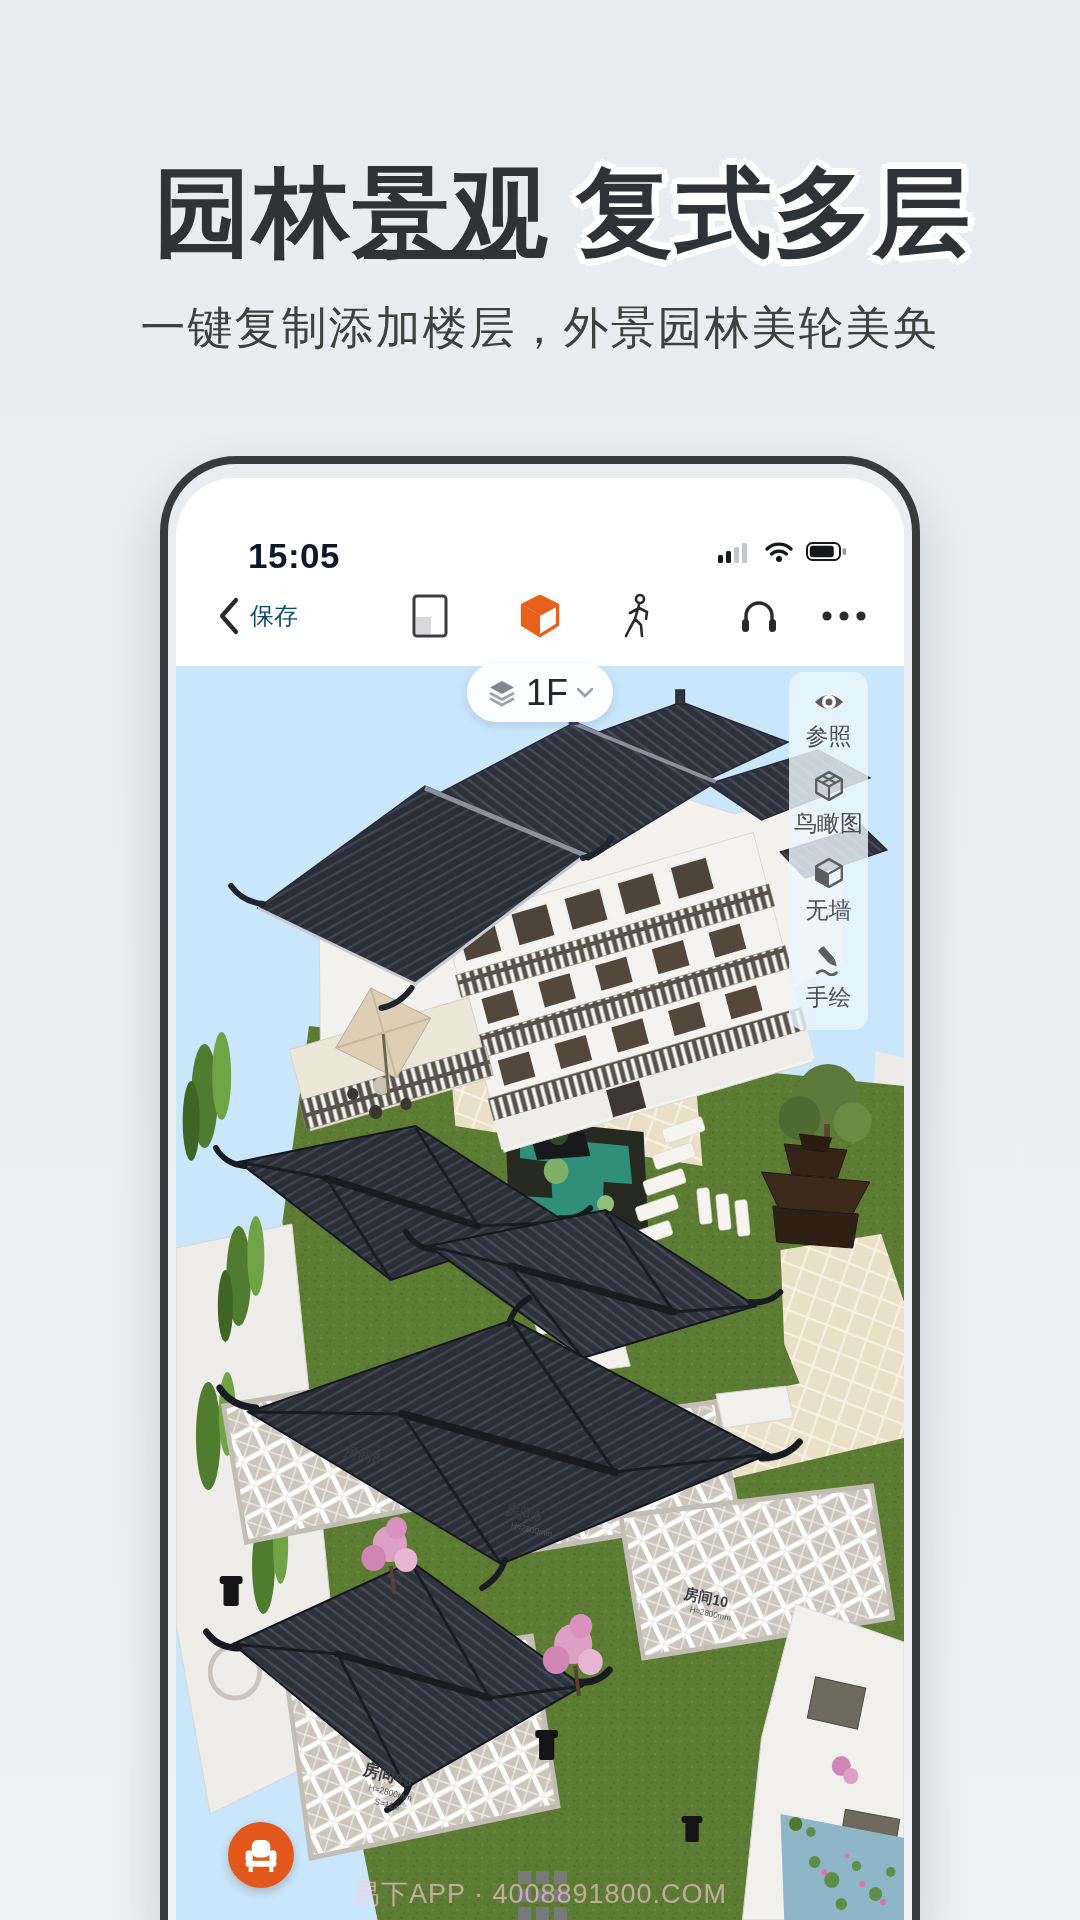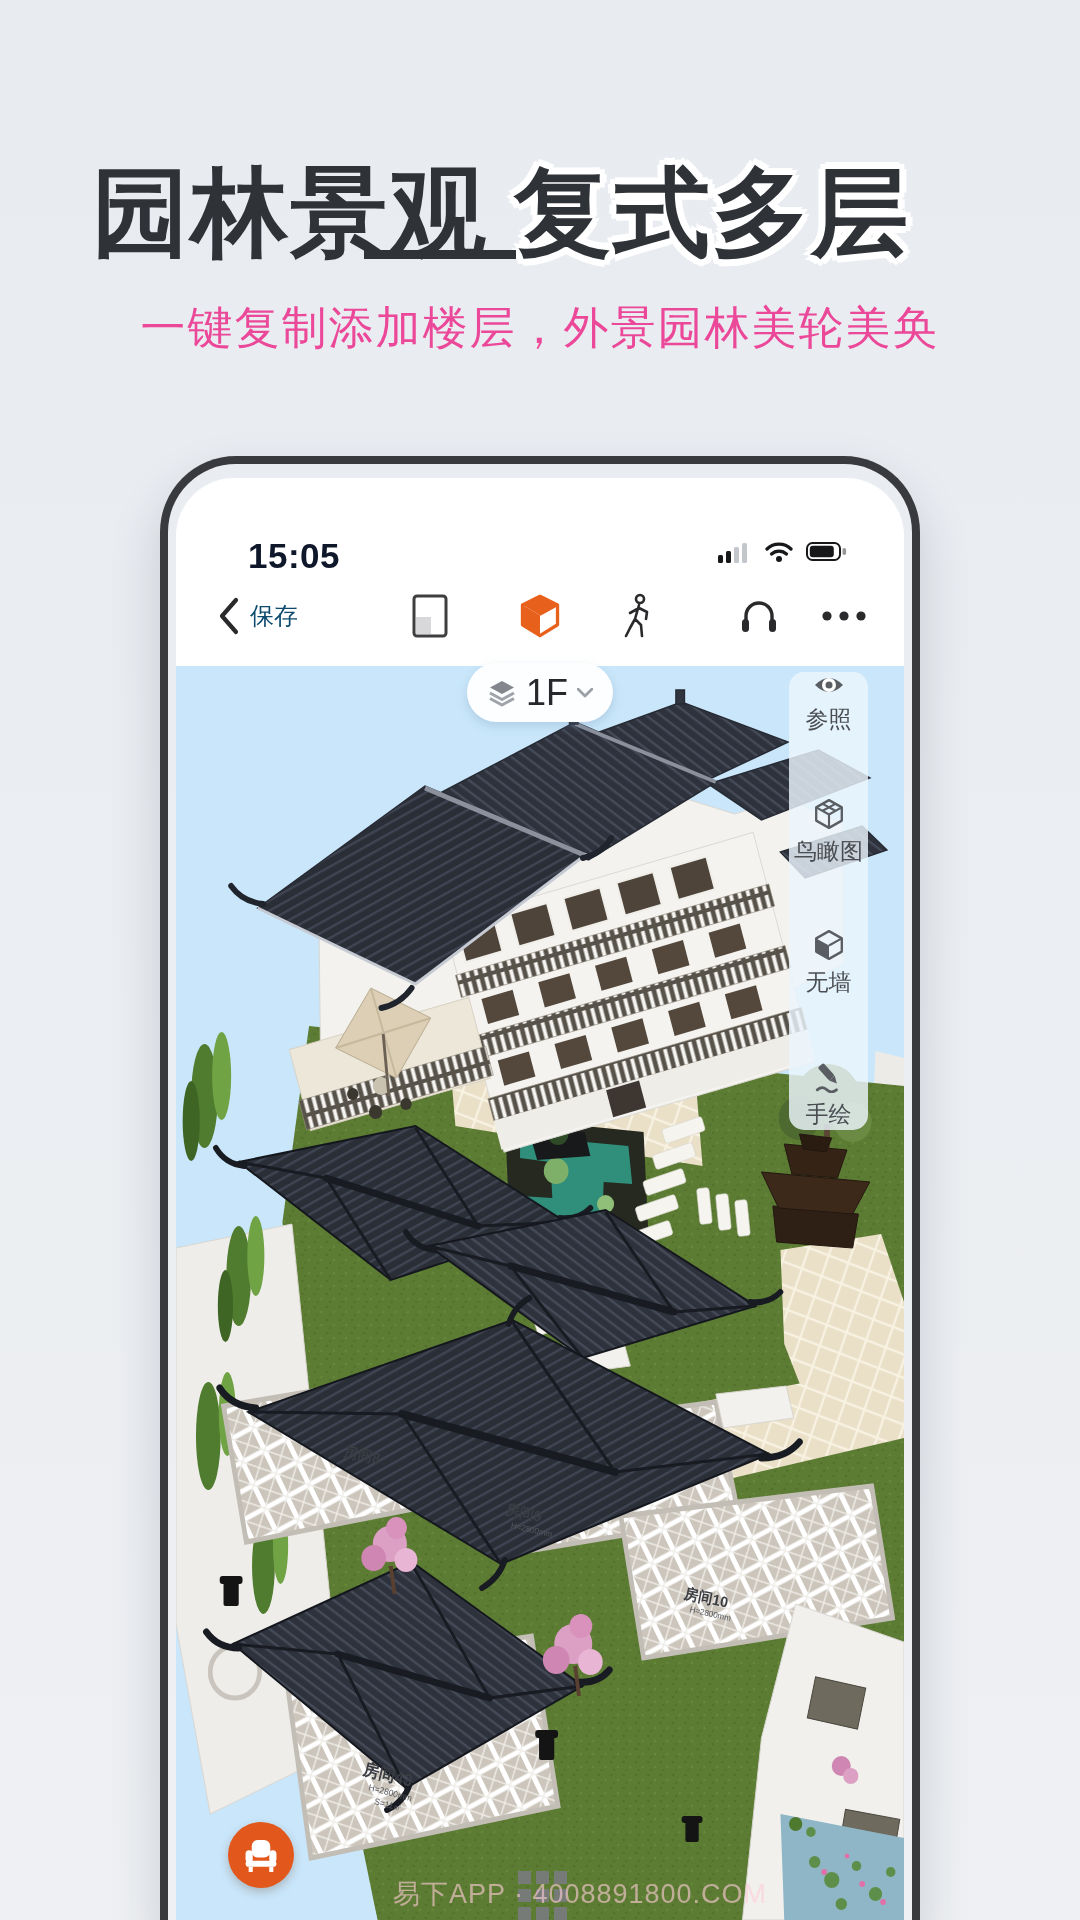--- a/index.html
+++ b/index.html
@@ -7,9 +7,9 @@
        background:linear-gradient(#E8EBF0,#EEF0F3);
        font-family:"Liberation Sans","DejaVu Sans",sans-serif;}
   
-  .hero-title{position:absolute;top:84px;left:0;width:100%;text-align:center;
+  .hero-title{position:absolute;top:84px;left:0;width:100%;text-align:right;
     font-size:97px;font-weight:900;color:#2F3237;letter-spacing:2px;white-space:nowrap;
-    padding-right:78px;box-sizing:border-box;}
+    padding-right:108px;box-sizing:border-box;}
   .hero-title .outlined{margin-left:26px;
     text-shadow:0 -7px 0 #fff,7px 0 0 #fff,0 7px 0 #fff,-7px 0 0 #fff,
       5px 5px 0 #fff,-5px 5px 0 #fff,5px -5px 0 #fff,-5px -5px 0 #fff;}

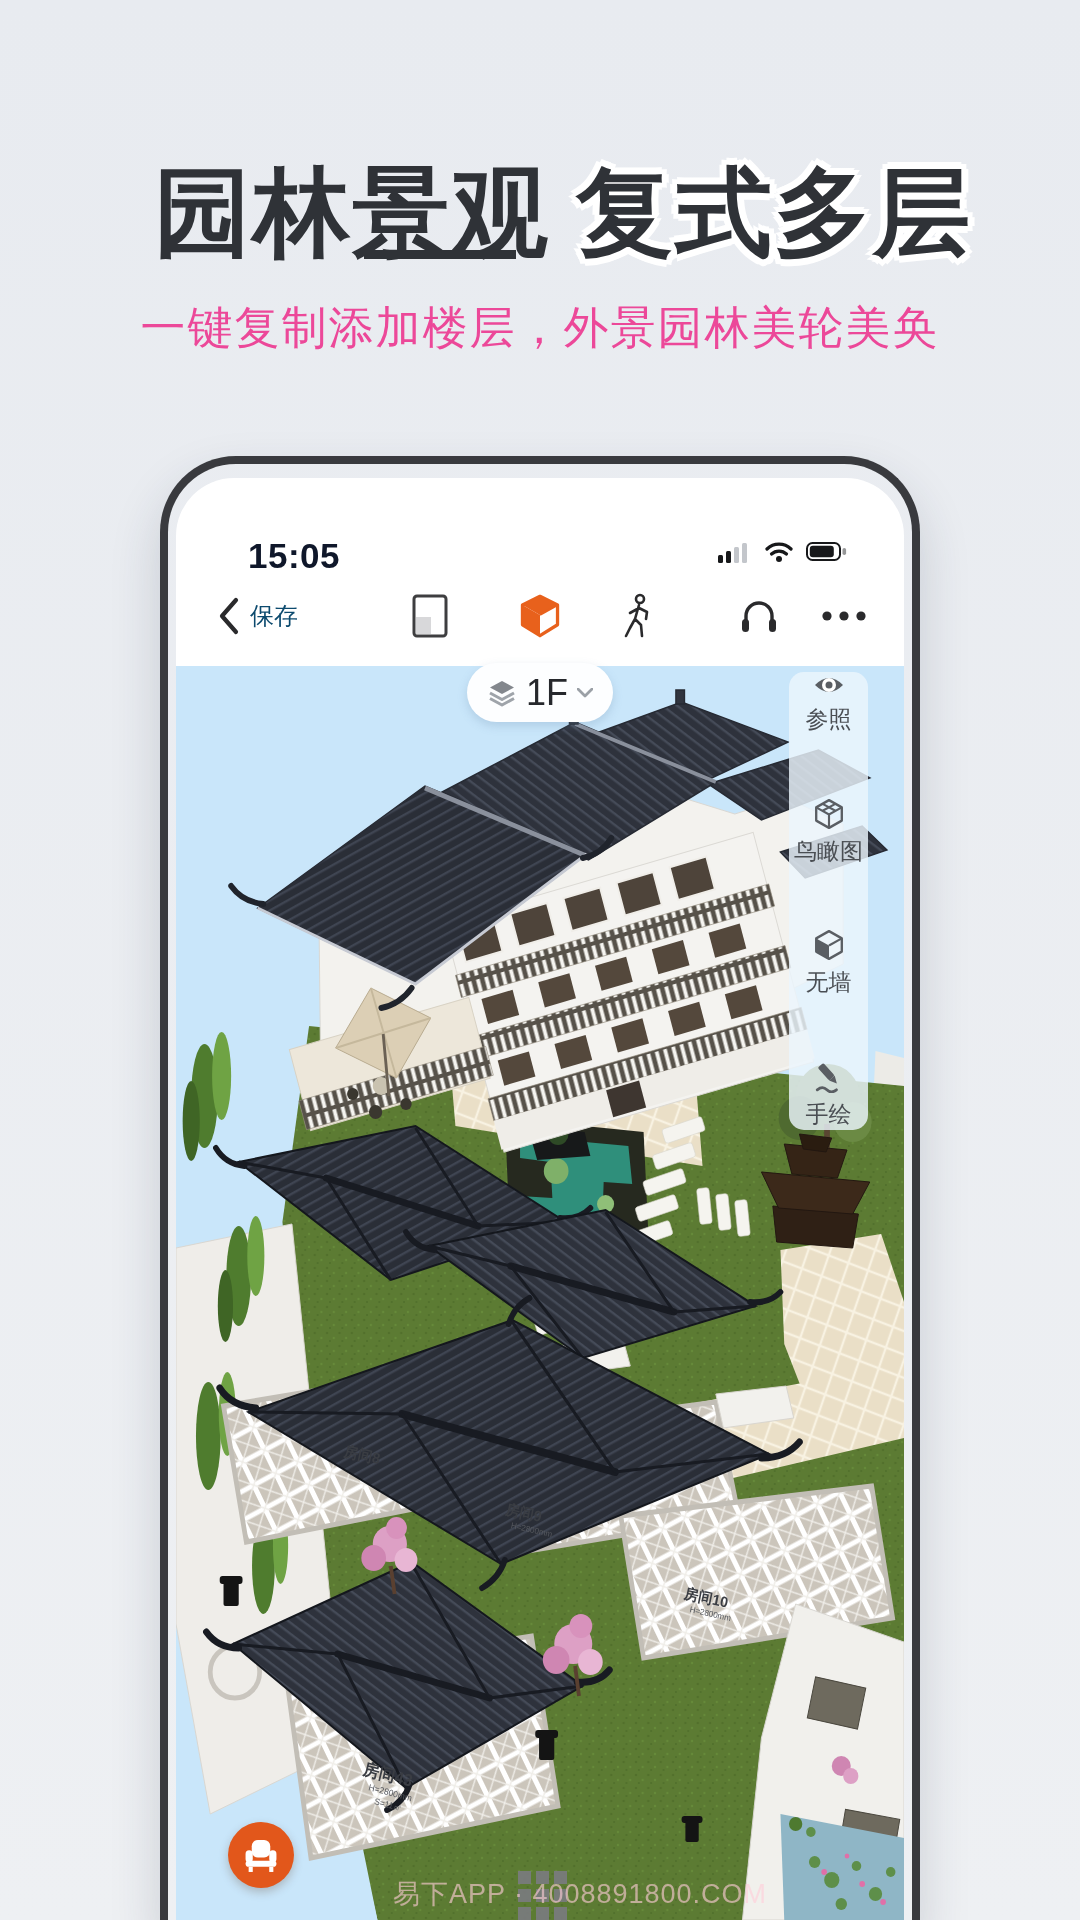--- a/index.html
+++ b/index.html
@@ -15,7 +15,7 @@
       5px 5px 0 #fff,-5px 5px 0 #fff,5px -5px 0 #fff,-5px -5px 0 #fff;}
   .title-underline{position:absolute;top:250px;left:364px;width:152px;height:9px;background:#2F3237;}
   .hero-subtitle{position:absolute;top:298px;left:0;width:100%;text-align:center;
-    font-size:45px;font-weight:500;color:#ec4899;letter-spacing:2px;white-space:nowrap;}
+    font-size:45px;font-weight:500;color:#404040;letter-spacing:2px;white-space:nowrap;}
   
   .phone-frame{position:absolute;left:160px;top:456px;width:744px;height:1464px;
     border:8px solid #393A3E;border-bottom:none;border-radius:76px 76px 0 0;

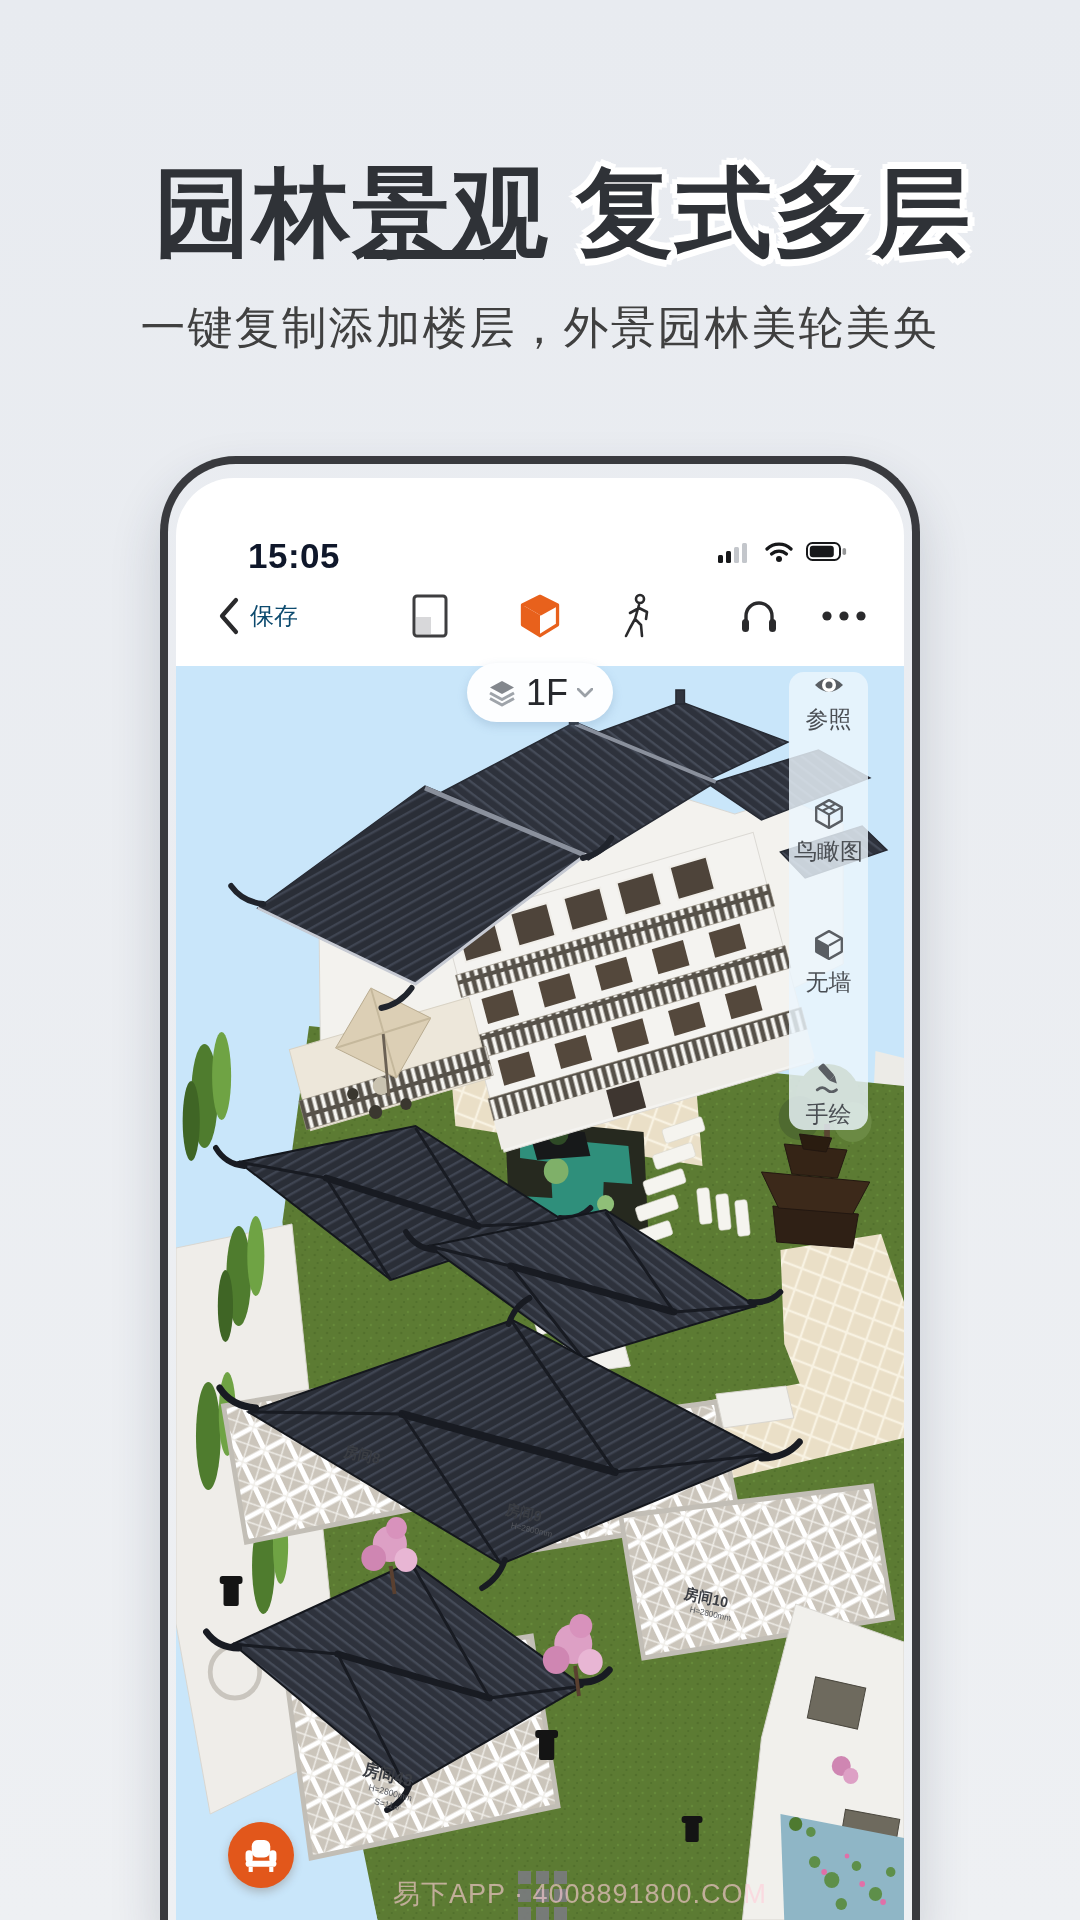--- a/index.html
+++ b/index.html
@@ -37,9 +37,9 @@
     box-shadow:0 4px 10px rgba(110,145,175,.28);}
   .floor-label{font-size:36px;font-weight:500;color:#26282C;text-align:right;}
   
-  .side-panel{position:absolute;left:789px;top:672px;width:79px;height:458px;
+  .side-panel{position:absolute;left:789px;top:672px;width:79px;height:358px;
     background:rgba(236,245,252,.82);border-radius:15px;display:flex;flex-direction:column;
-    justify-content:space-between;padding:0 0;box-sizing:border-box;}
+    justify-content:space-between;padding:17px 0;box-sizing:border-box;}
   .side-item{display:flex;flex-direction:column;align-items:center;gap:6px;}
   .side-item span{font-size:23px;color:#4A4E53;font-weight:500;white-space:nowrap;}
   

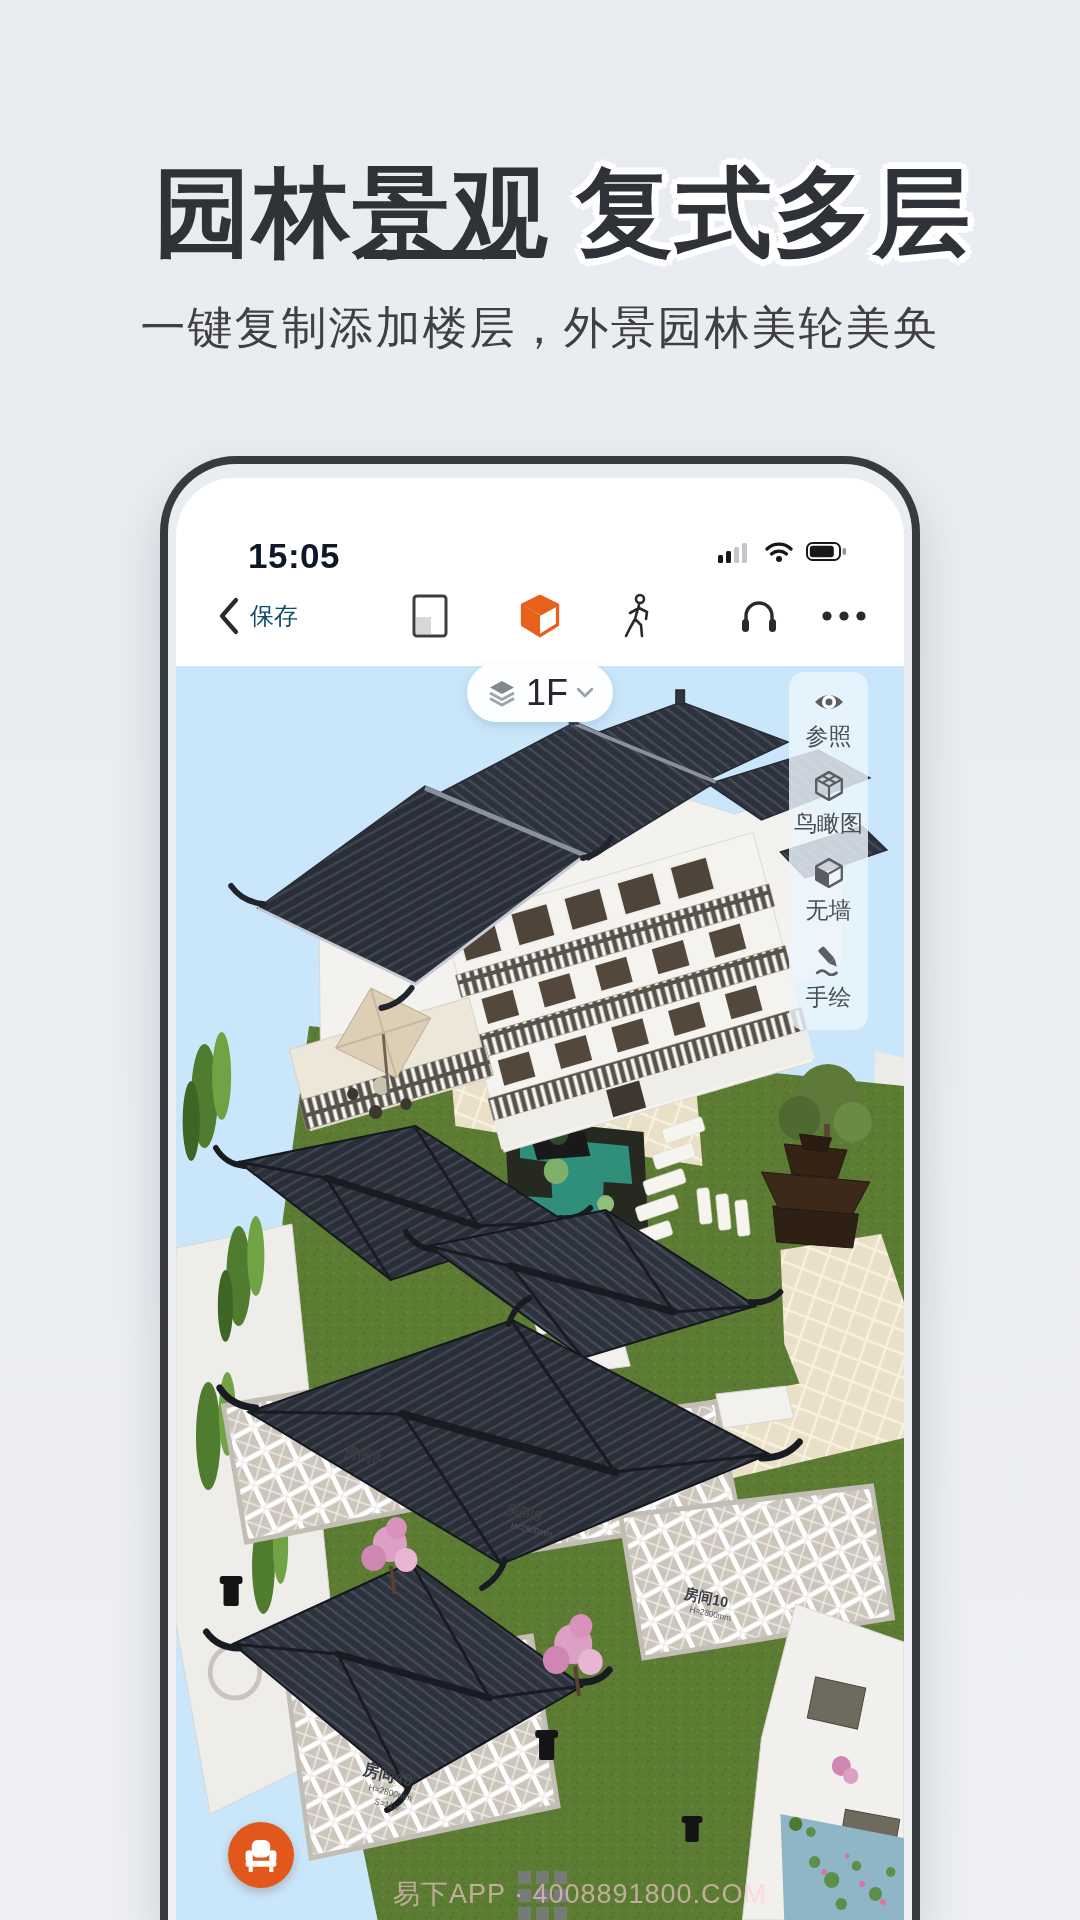--- a/index.html
+++ b/index.html
@@ -47,7 +47,7 @@
     background:#E2571B;display:flex;align-items:center;justify-content:center;box-shadow:0 4px 10px rgba(80,40,10,.25);}
   .grid-handle{position:absolute;left:518px;top:1871px;}
   .watermark{position:absolute;left:176px;top:1876px;width:728px;text-align:center;
-    font-size:27px;color:rgba(255,205,216,.62);letter-spacing:1px;padding-left:40px;}
+    font-size:27px;color:rgba(255,205,216,.62);letter-spacing:1px;}
 </style>
 </head>
 <body>

